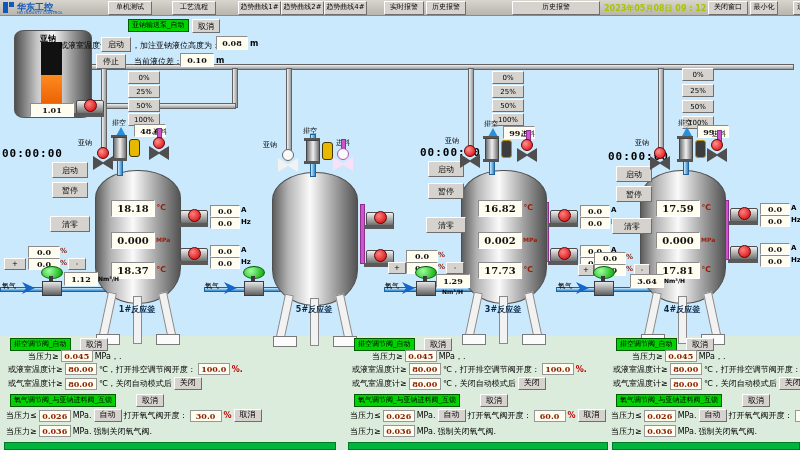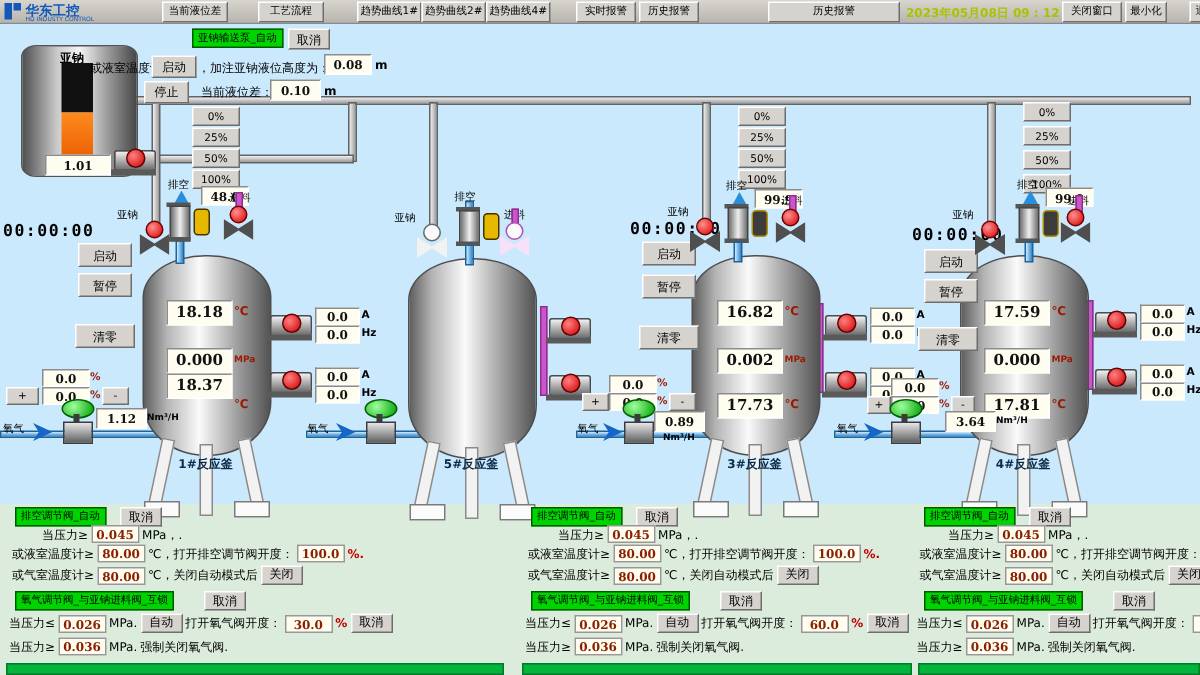--- a/index.html
+++ b/index.html
@@ -77,7 +77,7 @@
     <div class="abs" style="left:9px;top:2px;width:5px;height:5px;background:#1358b8"></div>
     <div class="logo-t">华东工控</div>
     <div class="logo-s">HD INDUSTY CONTROL</div>
-    <div class="tbtn" style="left:108px;width:42px">当前液位差</div>
+    <div class="tbtn" style="left:108px;width:42px">单机测试</div>
     <div class="tbtn" style="left:172px;width:42px">工艺流程</div>
     <div class="tbtn" style="left:238px;width:41px">趋势曲线1#</div>
     <div class="tbtn" style="left:281px;width:41px">趋势曲线2#</div>

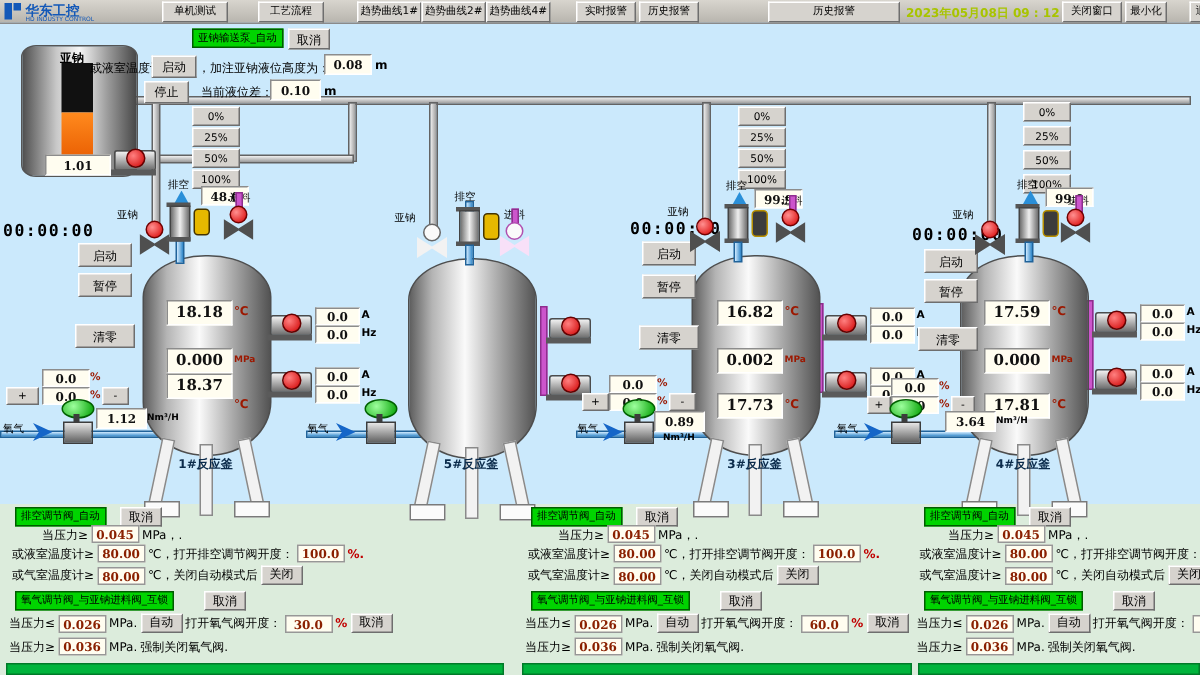--- a/index.html
+++ b/index.html
@@ -220,7 +220,7 @@
   <div class="unit runit" style="left:156px;top:203px">℃</div>
   <div class="vbox" style="left:111px;top:232px;width:42px;height:15px">0.000</div>
   <div class="unit runit" style="left:156px;top:236px;font-size:6px">MPa</div>
-  <div class="vbox" style="left:111px;top:249px;width:42px;height:15px">18.37</div>
+  <div class="vbox" style="left:111px;top:262px;width:42px;height:15px">18.37</div>
   <div class="unit runit" style="left:156px;top:265px">℃</div>
 
   <div class="btn" style="left:4px;top:258px;width:20px;height:10px;font-size:7px">+</div>

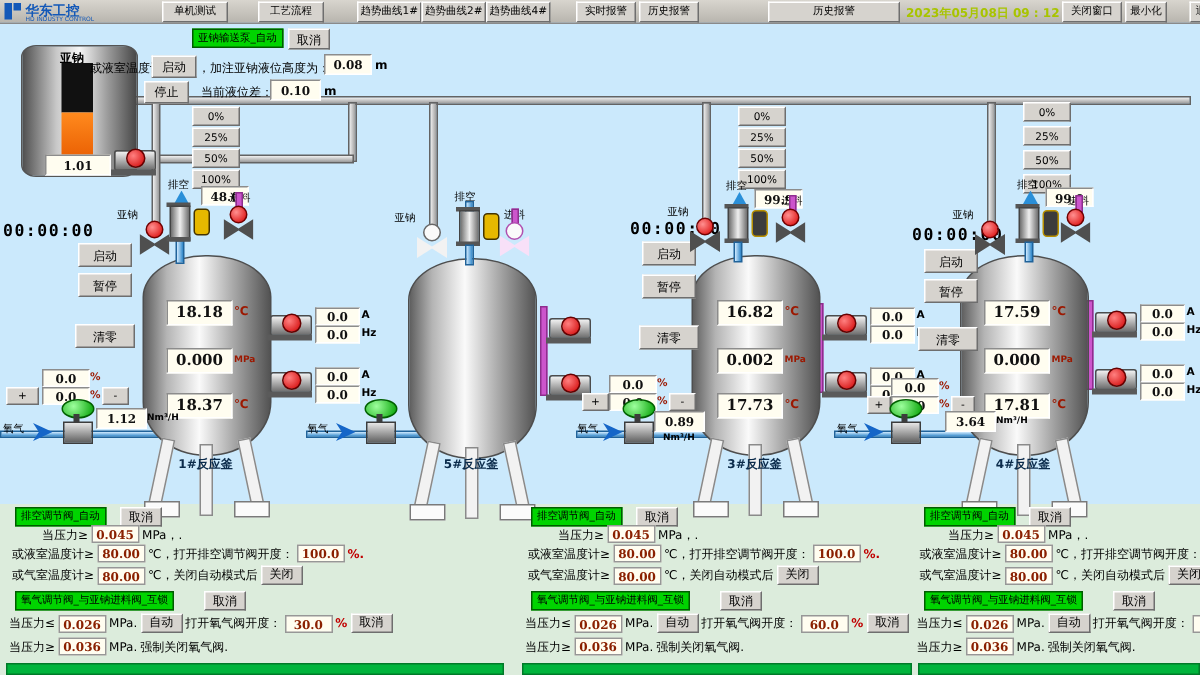--- a/index.html
+++ b/index.html
@@ -345,7 +345,7 @@
       <div class="o2stem"></div>
       <div class="o2body"></div>
   </div>
-  <div class="vbox sbox" style="left:436px;top:274px;width:32px;height:12px">0.89</div>
+  <div class="vbox sbox" style="left:436px;top:274px;width:32px;height:12px">1.29</div>
   <div class="unit" style="left:442px;top:288px;font-size:6px">Nm³/H</div>
 
   <div class="abs" style="left:548px;top:206px;width:30px;height:21px">

